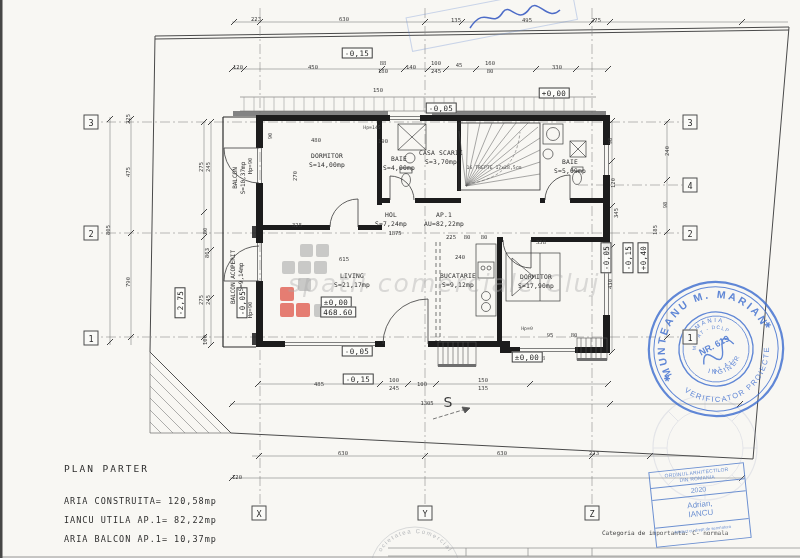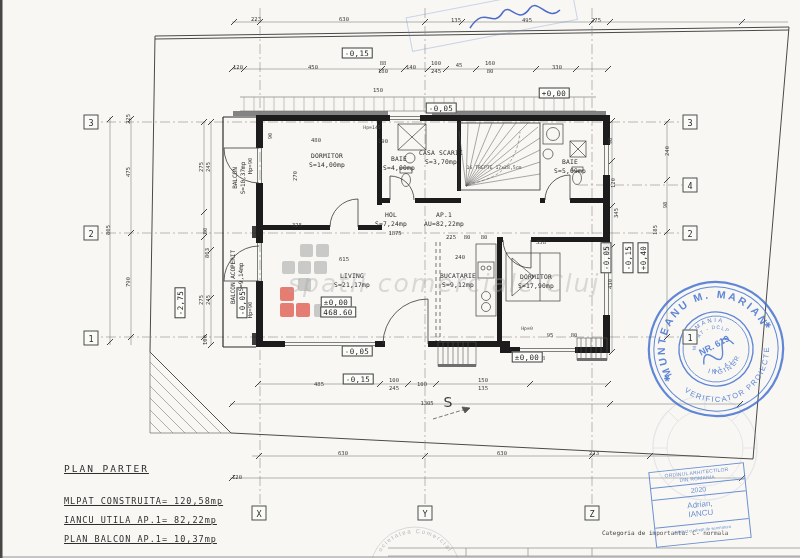--- a/index.html
+++ b/index.html
@@ -18,7 +18,7 @@
   .axm{position:absolute;width:13px;height:13px;border:1px solid #4c4c4c;background:rgba(250,250,247,.95);
        font:8.5px "DejaVu Sans Mono",monospace;color:#2b2b2b;display:flex;align-items:center;justify-content:center;
        transform:translate(-50%,-50%);}
-  #notes-block{position:absolute;left:64px;top:463px;color:#2e2e2e;text-decoration:underline;}
+  #notes-block{position:absolute;left:64px;top:463px;color:#2e2e2e;}
   #plan-title{font:9.5px "DejaVu Sans Mono",monospace;letter-spacing:2px;margin-bottom:22px;}
   .area-line{font:8.5px "DejaVu Sans Mono",monospace;letter-spacing:1px;margin-bottom:9px;white-space:pre;}
   #footer-category{position:absolute;left:602px;top:529px;font:6px "DejaVu Sans Mono",monospace;color:#3f3f3f;white-space:nowrap;}

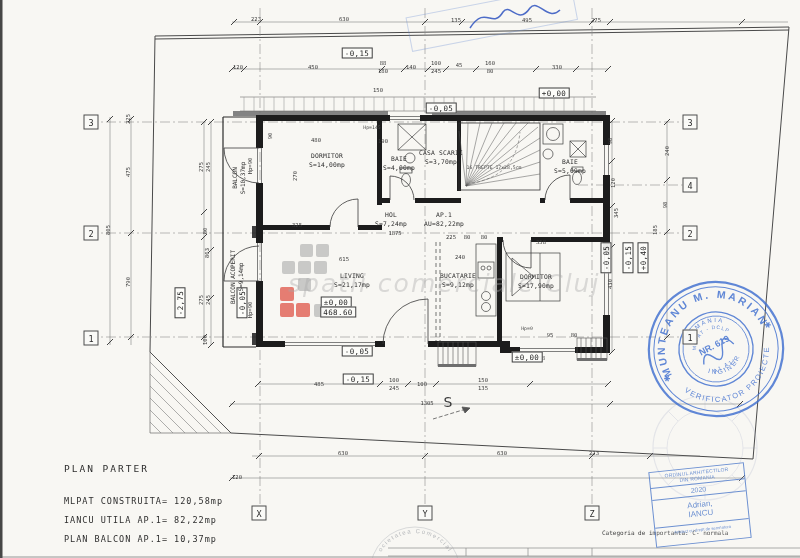--- a/index.html
+++ b/index.html
@@ -380,7 +380,7 @@
   <div id="notes-block">
     <div id="plan-title">PLAN PARTER</div>
     <div id="area-lines">
-        <div class="area-line">MLPAT CONSTRUITA= 120,58mp</div>
+        <div class="area-line">ARIA CONSTRUITA= 120,58mp</div>
         <div class="area-line">IANCU UTILA AP.1= 82,22mp</div>
         <div class="area-line">PLAN BALCON AP.1= 10,37mp</div>
       </div>

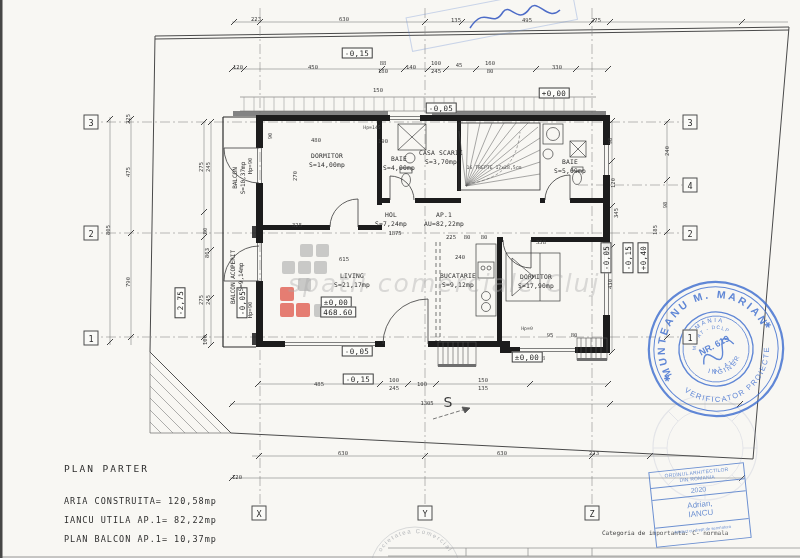--- a/index.html
+++ b/index.html
@@ -382,7 +382,7 @@
     <div id="area-lines">
         <div class="area-line">ARIA CONSTRUITA= 120,58mp</div>
         <div class="area-line">IANCU UTILA AP.1= 82,22mp</div>
-        <div class="area-line">PLAN BALCON AP.1= 10,37mp</div>
+        <div class="area-line">ARIA BALCON AP.1= 10,37mp</div>
       </div>
   </div>
 

